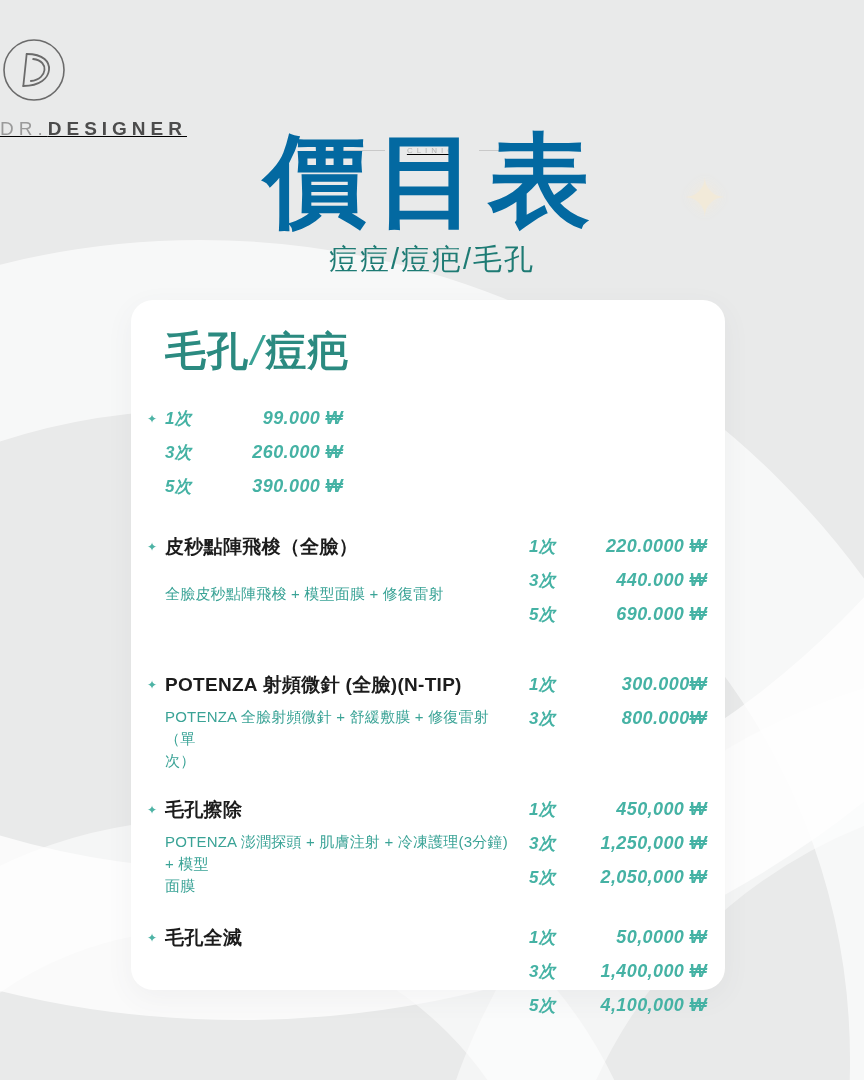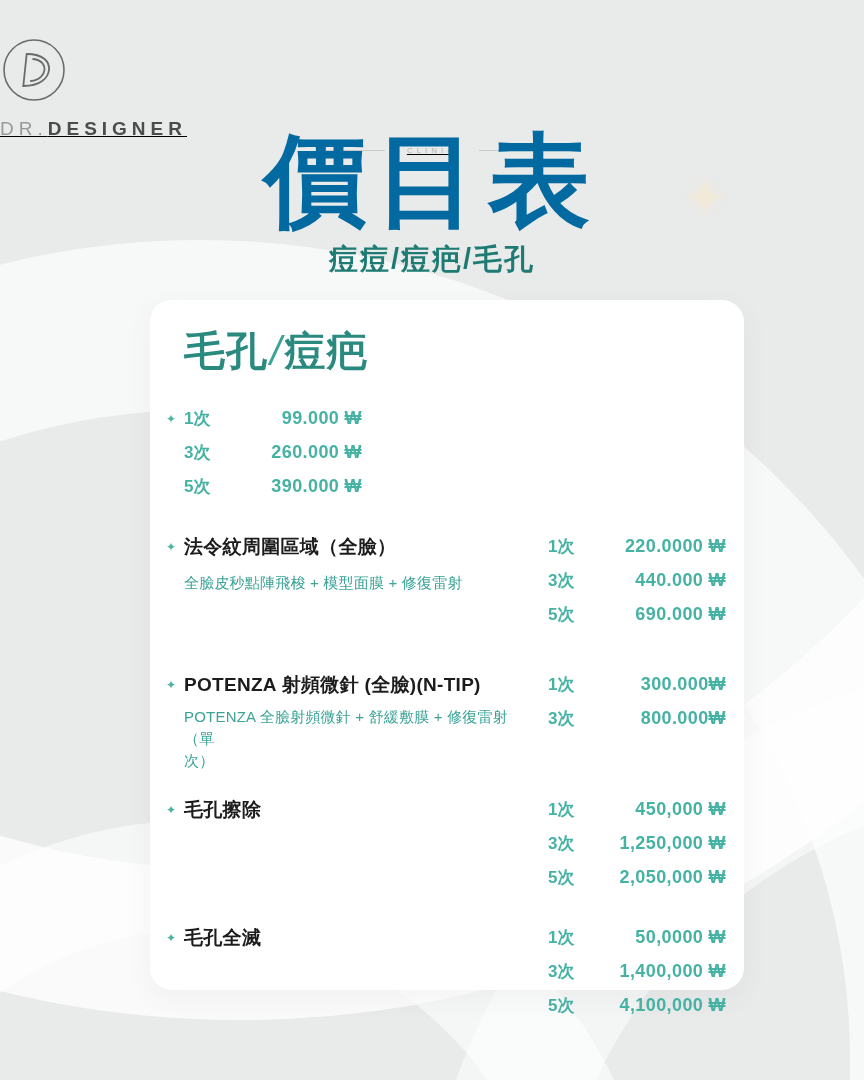--- a/index.html
+++ b/index.html
@@ -44,7 +44,7 @@
   }
   .page-subtitle{
     position:absolute;top:240px;left:0;width:864px;text-align:center;
-    font-size:29px;font-weight:700;letter-spacing:2px;color:#1e7b74;
+    font-size:29px;font-weight:400;letter-spacing:2px;color:#1e7b74;
   }
 
   

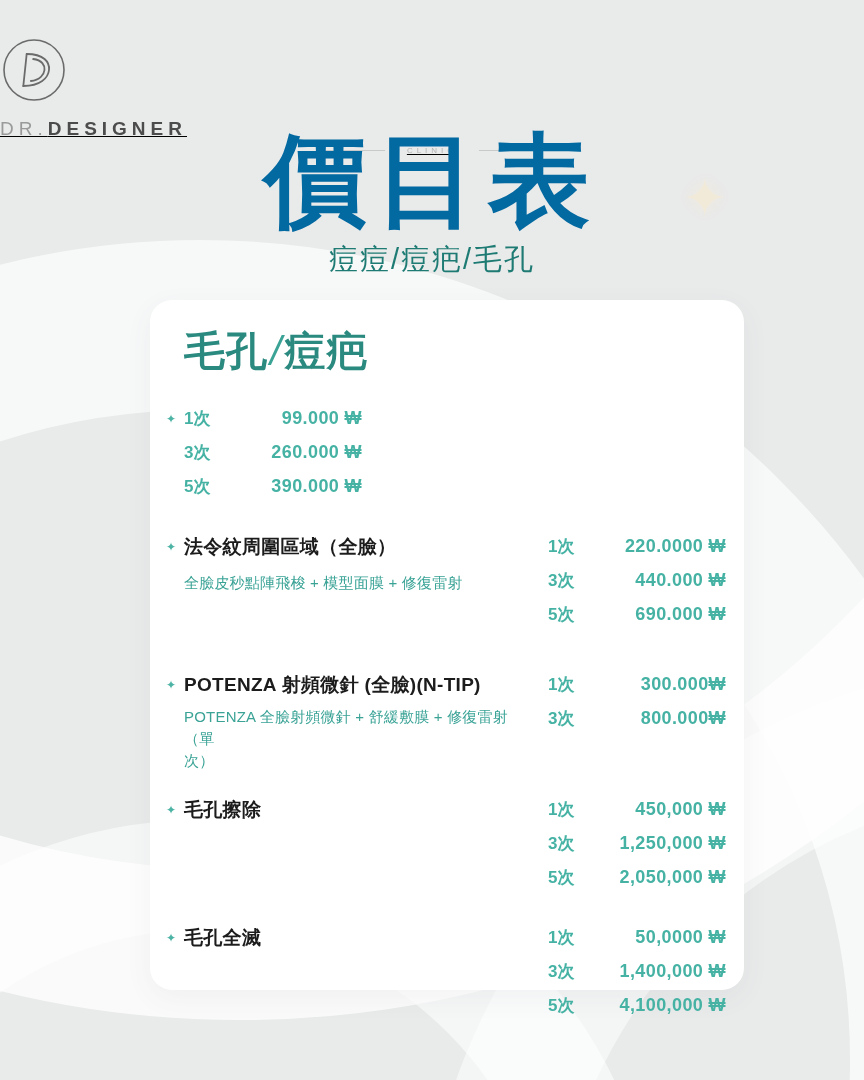--- a/index.html
+++ b/index.html
@@ -49,7 +49,7 @@
 
   
   .card{
-    position:absolute;left:150px;top:300px;width:594px;height:690px;
+    position:absolute;left:131px;top:300px;width:594px;height:690px;
     background:#ffffff;border-radius:22px;
     box-shadow:0 8px 28px rgba(80,90,95,.06);
     box-sizing:border-box;

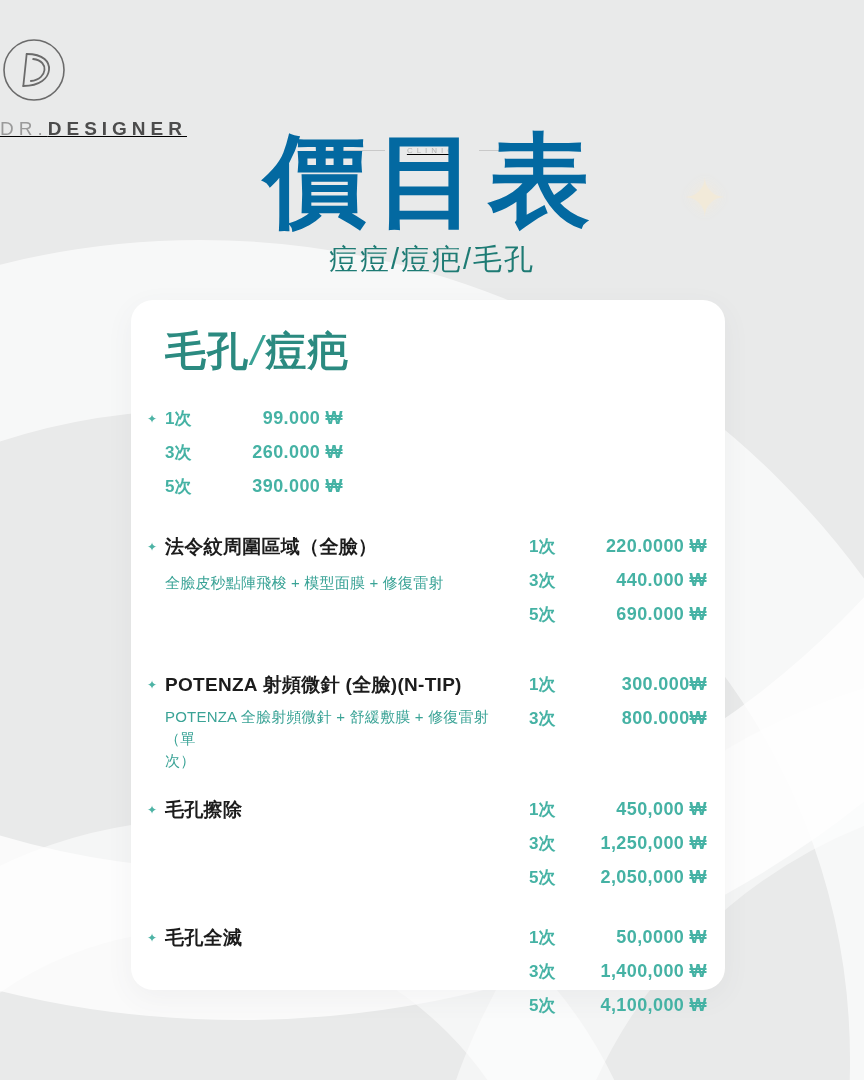--- a/index.html
+++ b/index.html
@@ -74,7 +74,7 @@
     white-space:pre-line;letter-spacing:.2px;
   }
   .item-2 .item-desc{margin-top:13px;}
-  .item-prices{width:178px;flex:0 0 178px;}
+  .item-prices{width:178px;flex:0 0 178px;font-style:italic;}
   .price-row{display:flex;justify-content:space-between;align-items:baseline;margin-bottom:11px;}
   .count{font-size:17px;font-weight:700;color:#45b2a4;}
   .price{font-size:18px;font-weight:700;color:#45b2a4;letter-spacing:.4px;text-align:right;}

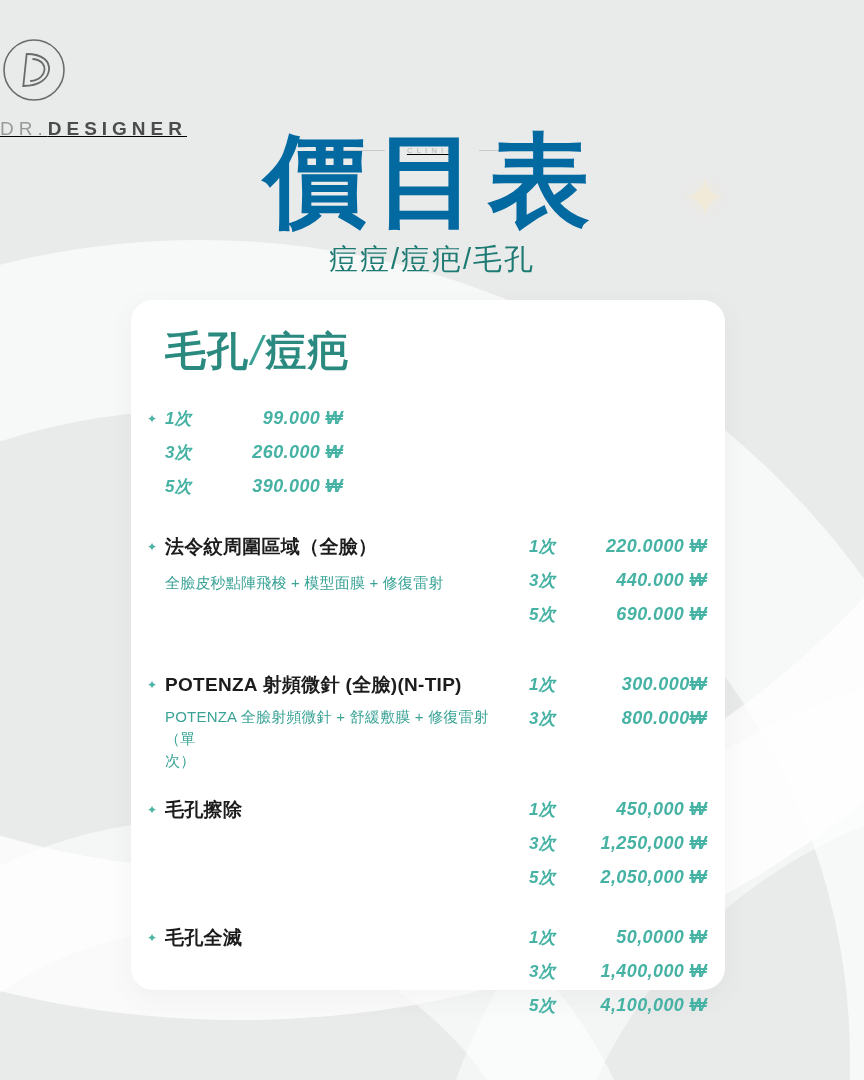--- a/index.html
+++ b/index.html
@@ -139,7 +139,7 @@
     <div class="item item-2">
       <span class="bullet">✦</span>
       <div class="item-text">
-        <div class="item-title">法令紋周圍區域（全臉）</div>
+        <div class="item-title">皮秒點陣飛梭（全臉）</div>
         <div class="item-desc">全臉皮秒點陣飛梭 + 模型面膜 + 修復雷射</div>
       </div>
       <div class="item-prices">

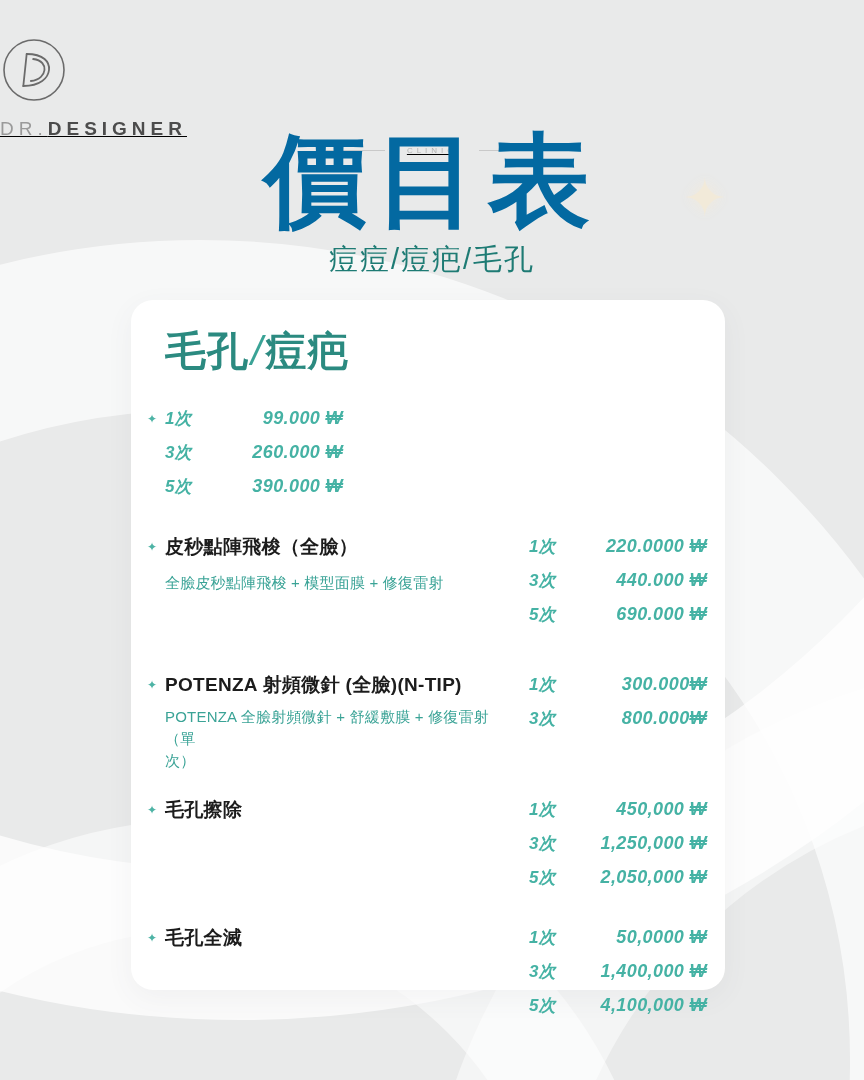--- a/index.html
+++ b/index.html
@@ -73,7 +73,7 @@
     margin-top:9px;font-size:15px;line-height:22px;color:#3aa396;
     white-space:pre-line;letter-spacing:.2px;
   }
-  .item-2 .item-desc{margin-top:13px;}
+  .item-2 .item-desc{margin-top:24px;}
   .item-prices{width:178px;flex:0 0 178px;font-style:italic;}
   .price-row{display:flex;justify-content:space-between;align-items:baseline;margin-bottom:11px;}
   .count{font-size:17px;font-weight:700;color:#45b2a4;}

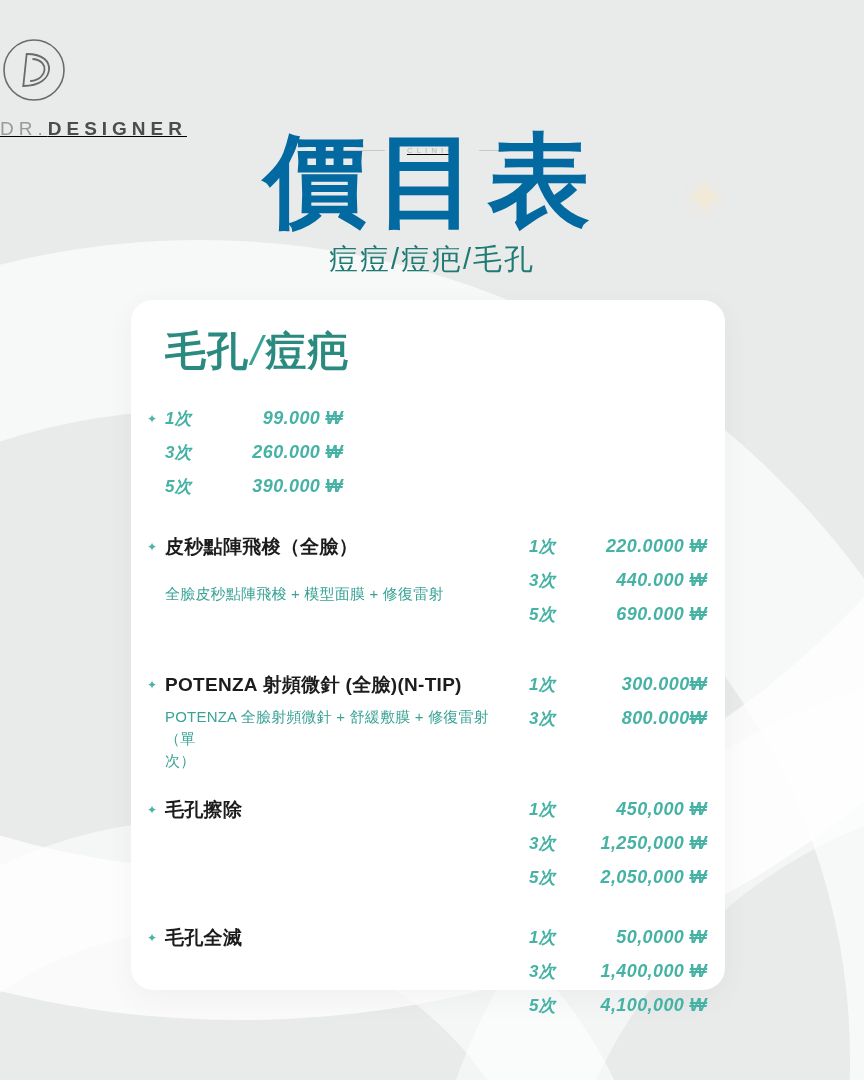--- a/index.html
+++ b/index.html
@@ -181,6 +181,8 @@
       <span class="bullet">✦</span>
       <div class="item-text">
         <div class="item-title">毛孔擦除</div>
+        <div class="item-desc">POTENZA 澎潤探頭 + 肌膚注射 + 冷凍護理(3分鐘) + 模型
+面膜</div>
       </div>
       <div class="item-prices">
         <div class="price-row">

